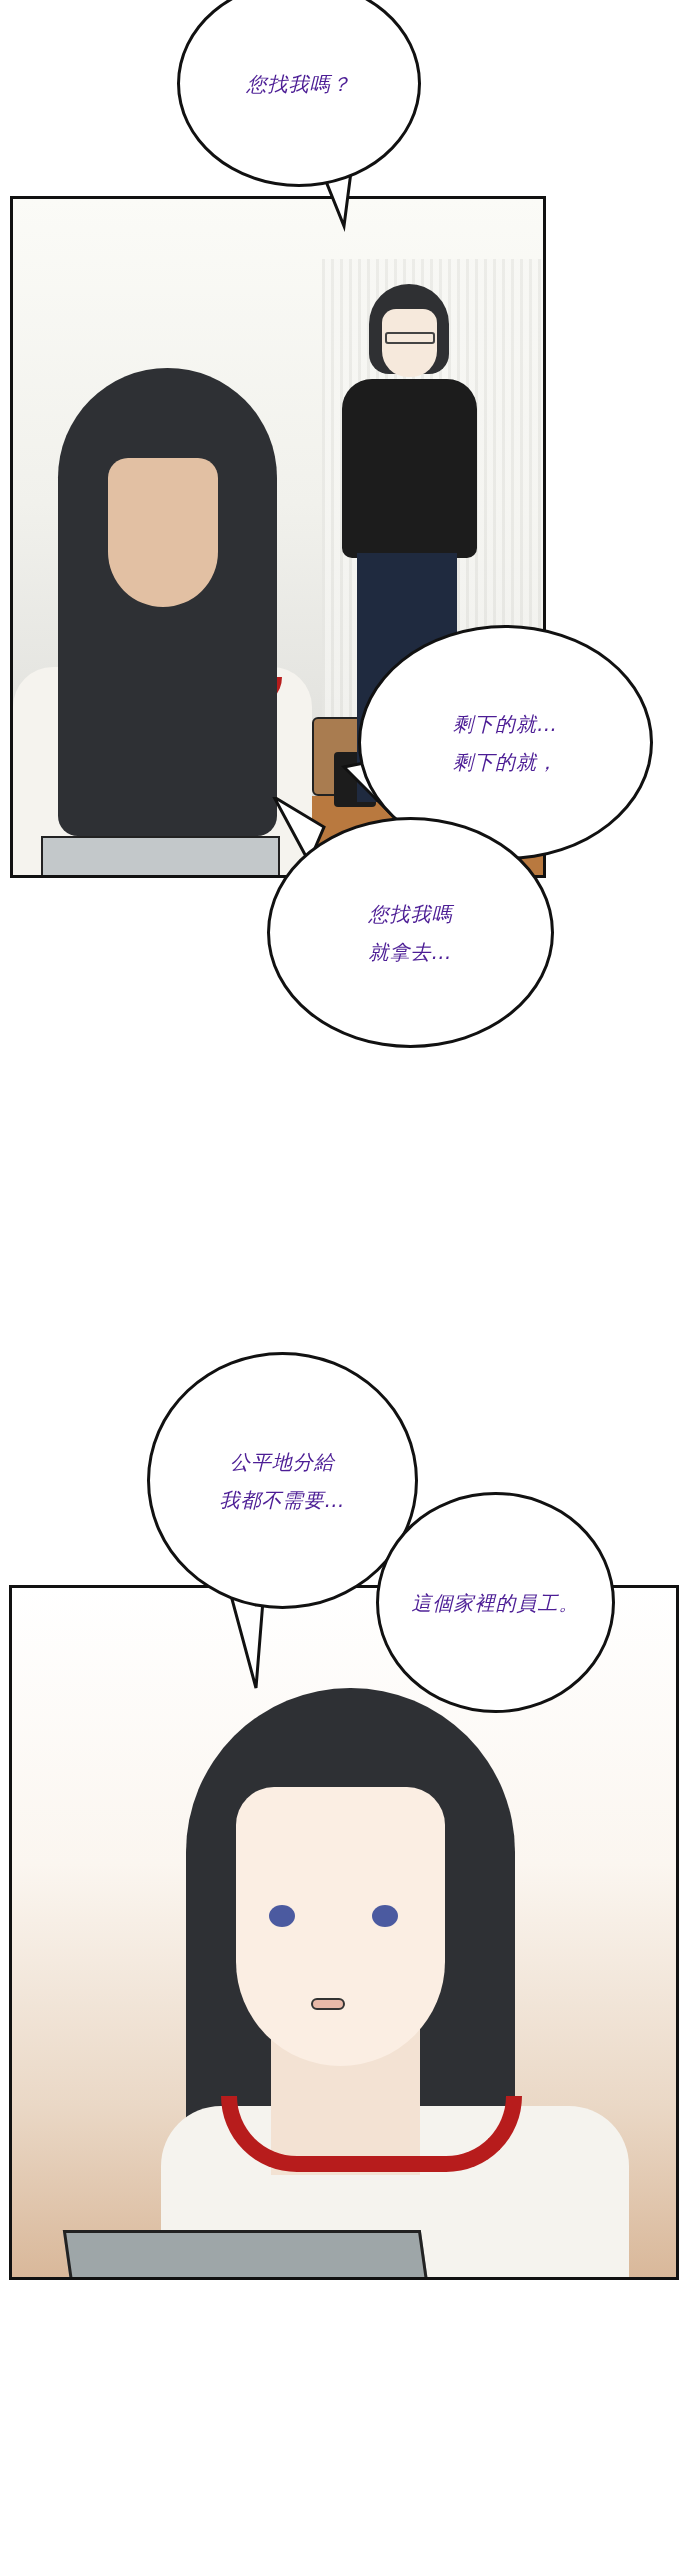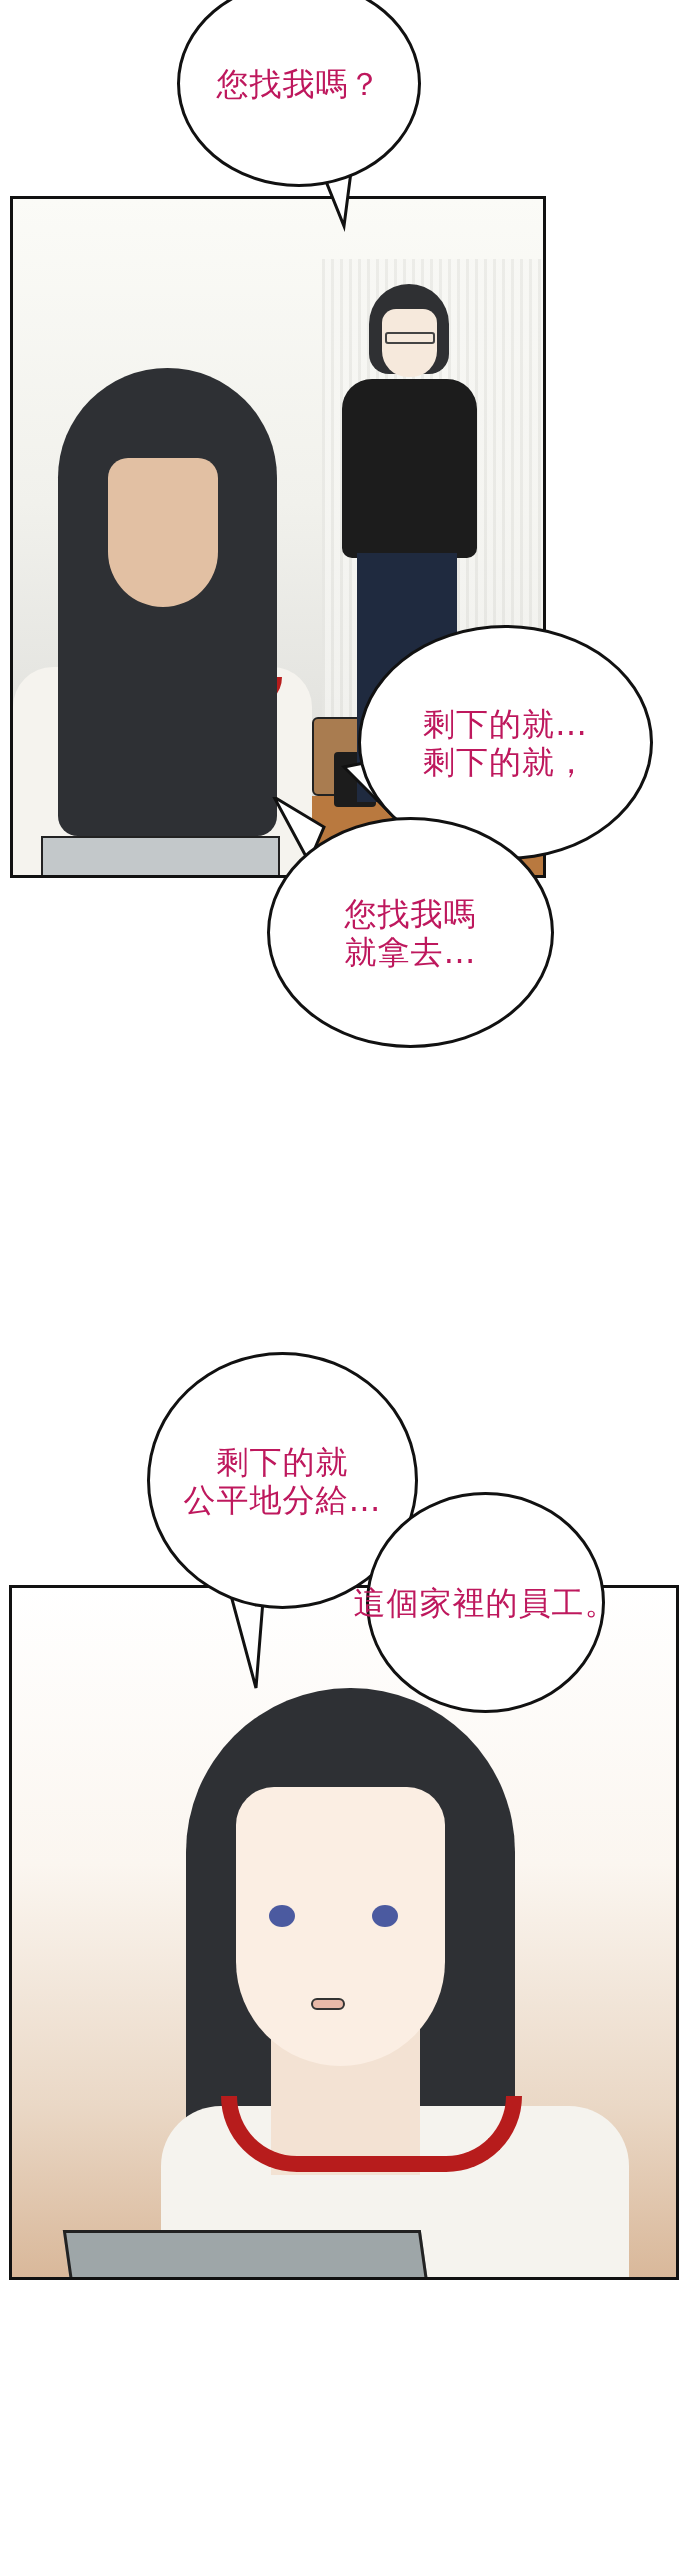--- a/index.html
+++ b/index.html
@@ -9,7 +9,7 @@
   .bubble { position: absolute; background: #fff; border: 3px solid #111; border-radius: 50%;
             box-sizing: border-box; display: flex; flex-direction: column; align-items: center;
             justify-content: center; z-index: 5; }
-  .bubble .line { font-size: 32px; line-height: 38px; color: #be185d; white-space: nowrap; letter-spacing: 1px; }
+  .bubble .line { font-size: 20px; line-height: 38px; color: #4c1d95; white-space: nowrap; letter-spacing: 1px; font-style: italic; }
   .tail { position: absolute; z-index: 4; }
   .art { position: absolute; }
 </style>

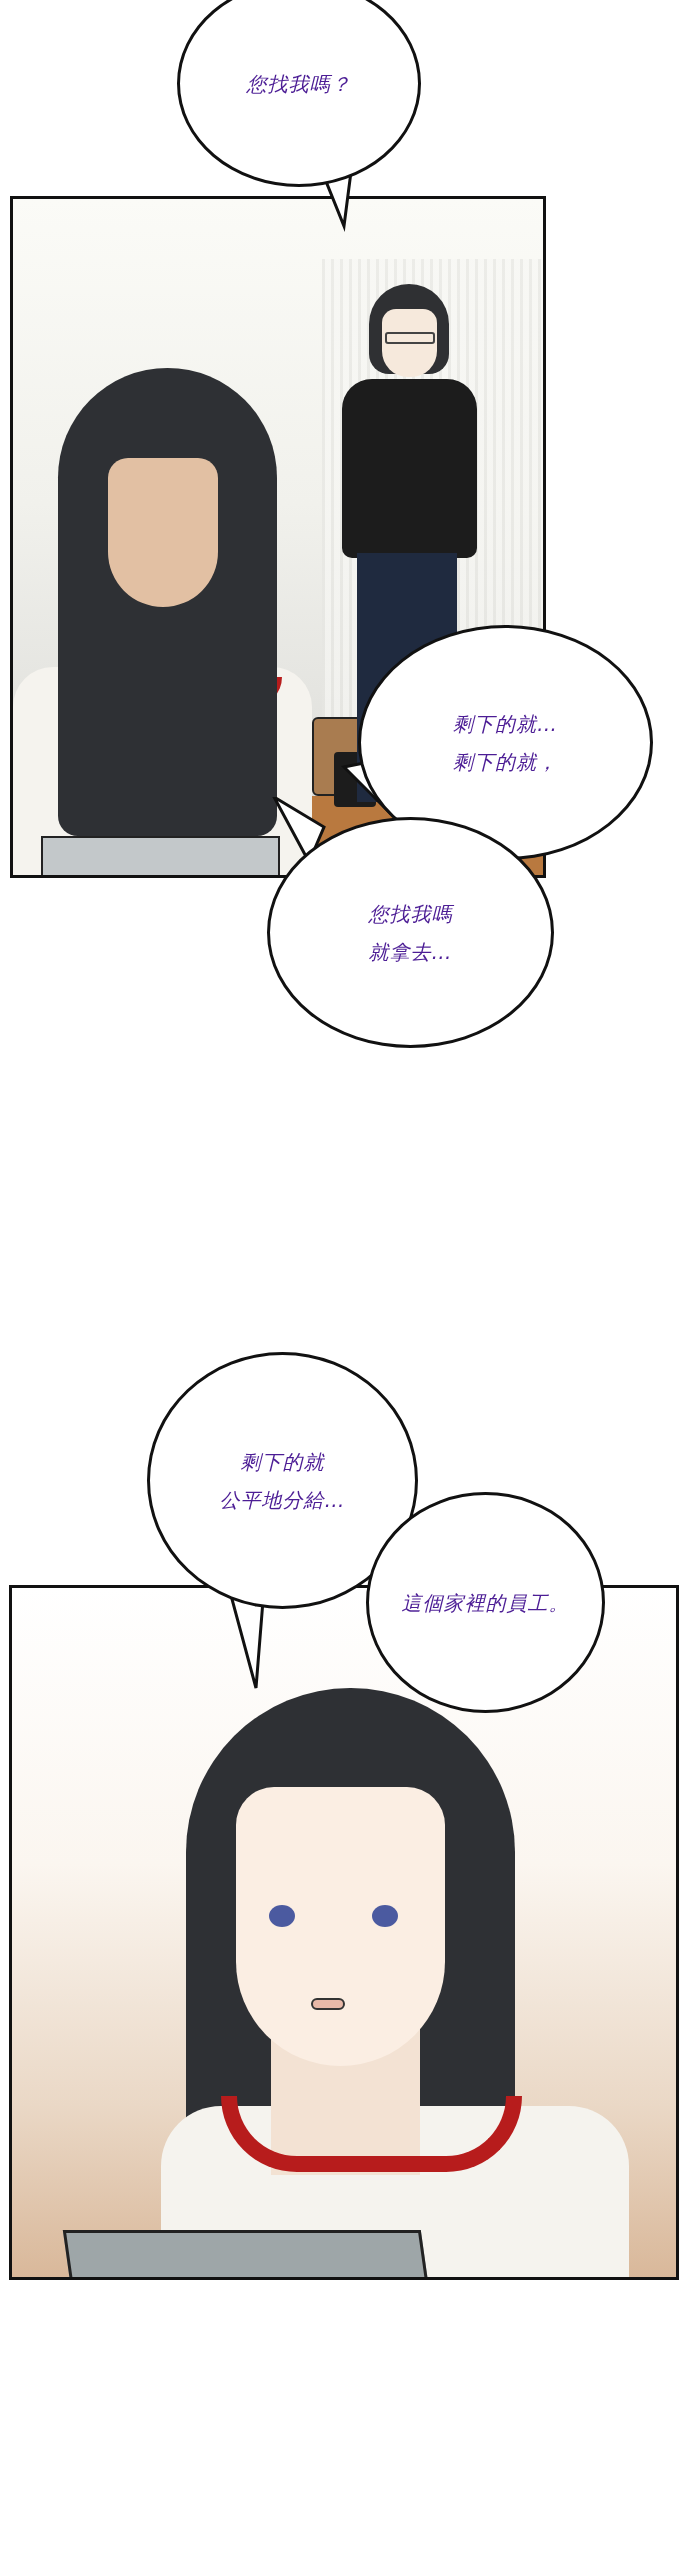--- a/index.html
+++ b/index.html
@@ -86,7 +86,7 @@
   <polygon points="5,0 40,0 32,100" fill="#fff" stroke="#111" stroke-width="3"></polygon>
 </svg>
 <div class="bubble" style="left:147px; top:1352px; width:271px; height:257px;">
-  <span class="line">剩下的就</span>
+  <span class="line">公平地分給</span>
   <span class="line">公平地分給…</span>
 </div>
 

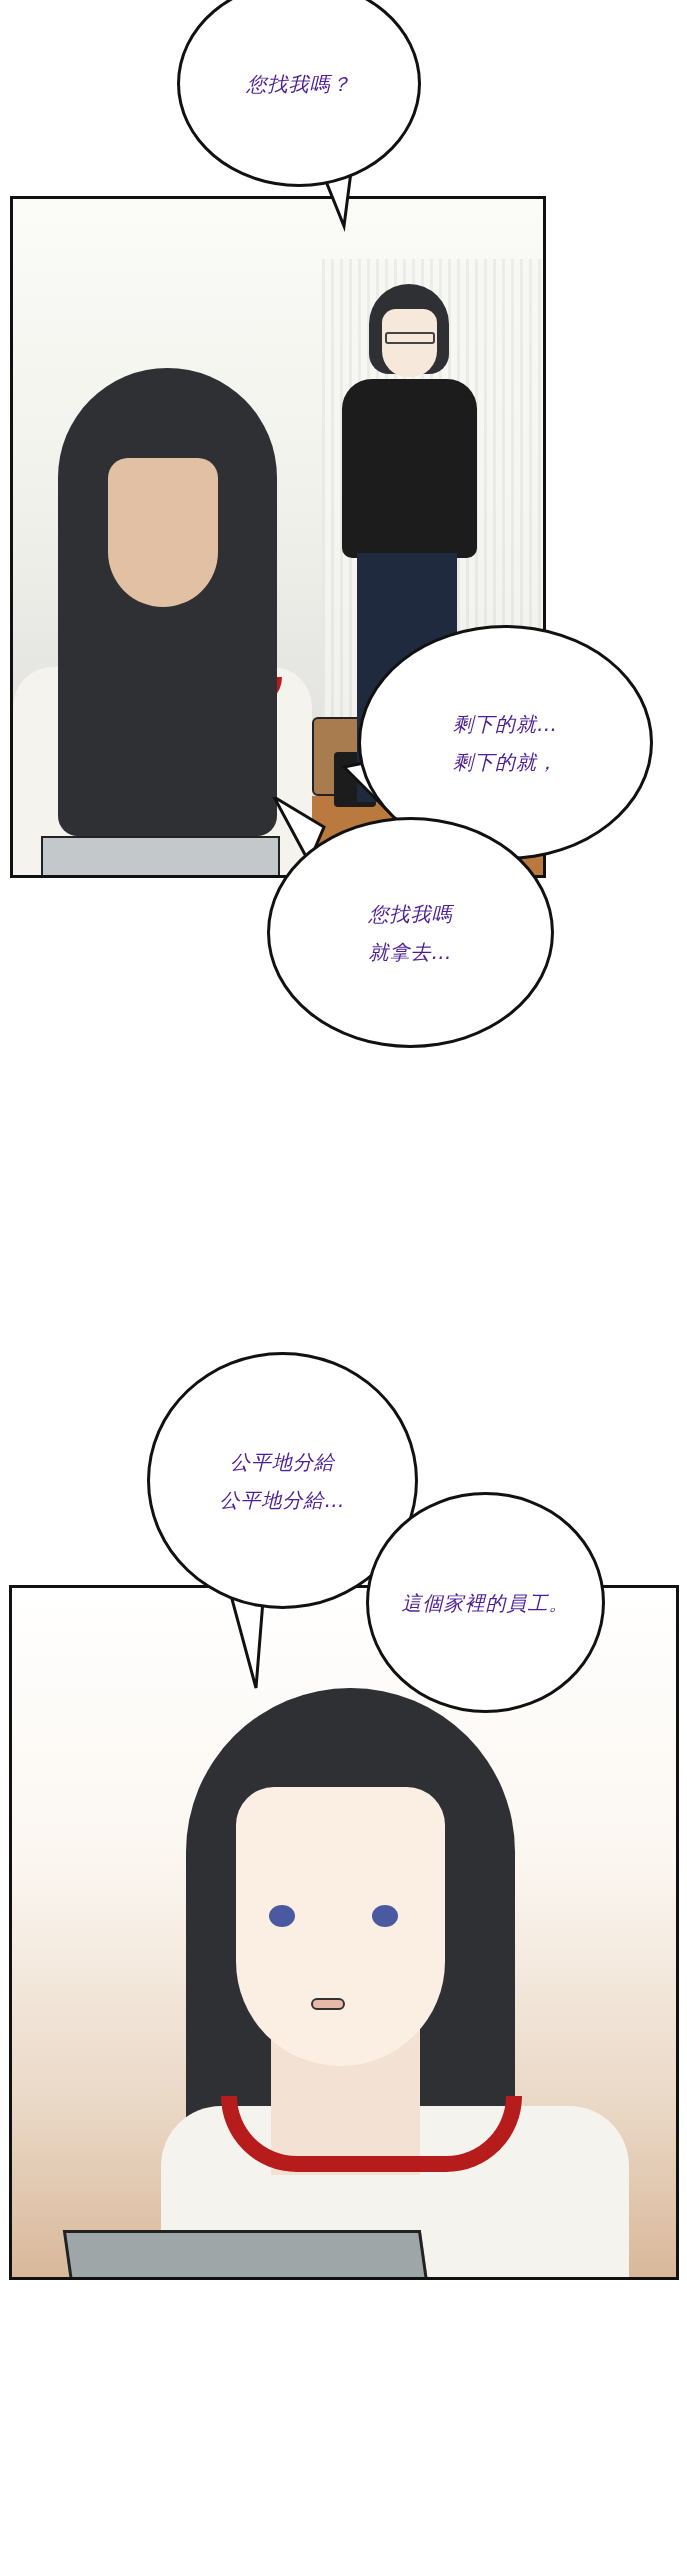--- a/index.html
+++ b/index.html
@@ -87,7 +87,7 @@
 </svg>
 <div class="bubble" style="left:147px; top:1352px; width:271px; height:257px;">
   <span class="line">公平地分給</span>
-  <span class="line">公平地分給…</span>
+  <span class="line">我都不需要…</span>
 </div>
 
 <div class="bubble" style="left:366px; top:1492px; width:239px; height:221px;">

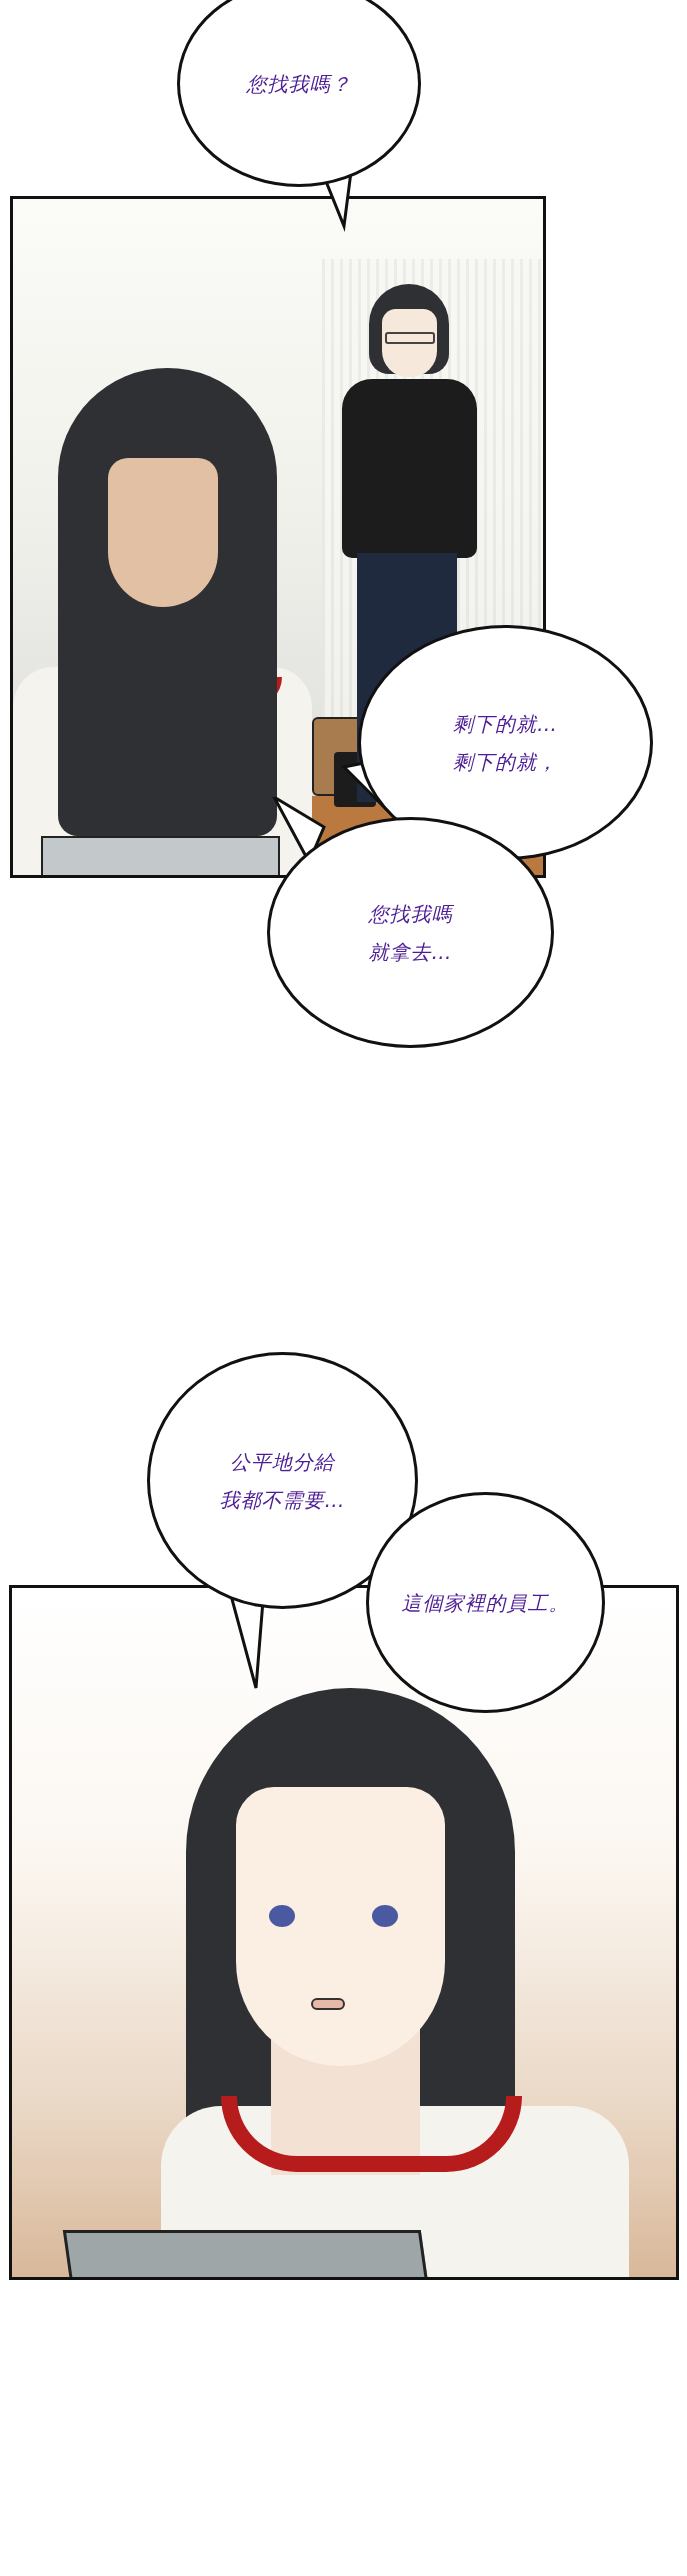--- a/index.html
+++ b/index.html
@@ -90,7 +90,7 @@
   <span class="line">我都不需要…</span>
 </div>
 
-<div class="bubble" style="left:366px; top:1492px; width:239px; height:221px;">
+<div class="bubble" style="left:376px; top:1492px; width:239px; height:221px;">
   <span class="line">這個家裡的員工。</span>
 </div>
 

